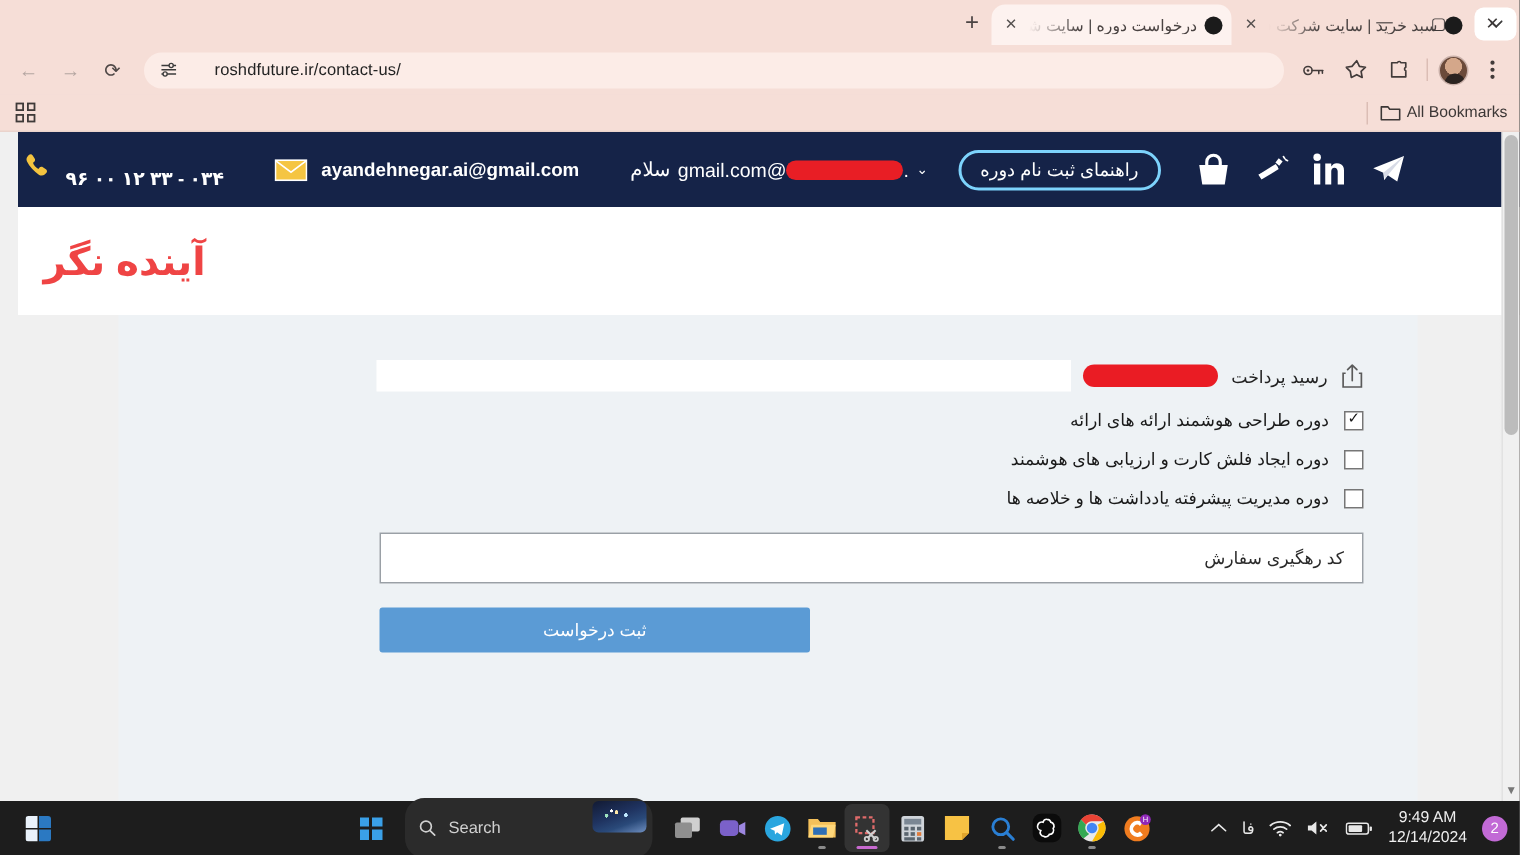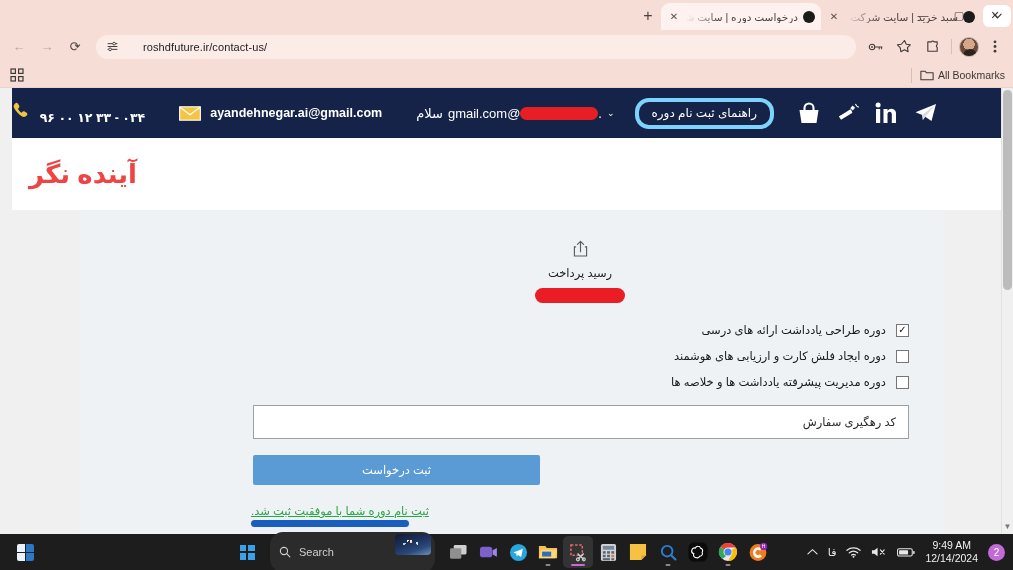--- a/index.html
+++ b/index.html
@@ -139,7 +139,7 @@
   .social-icon { width: 26px; height: 26px; color: #ffffff; display: flex; align-items: center; justify-content: center; }
   .guide-pill {
     margin-right: 22px;
-    border: 4px solid #7dd3fc; border-radius: 14px;
+    border: 2px solid #7dd3fc; border-radius: 14px;
     color: #ffffff; font-size: 12px;
     padding: 4px 13px 5px; white-space: nowrap; text-align: center;
   }

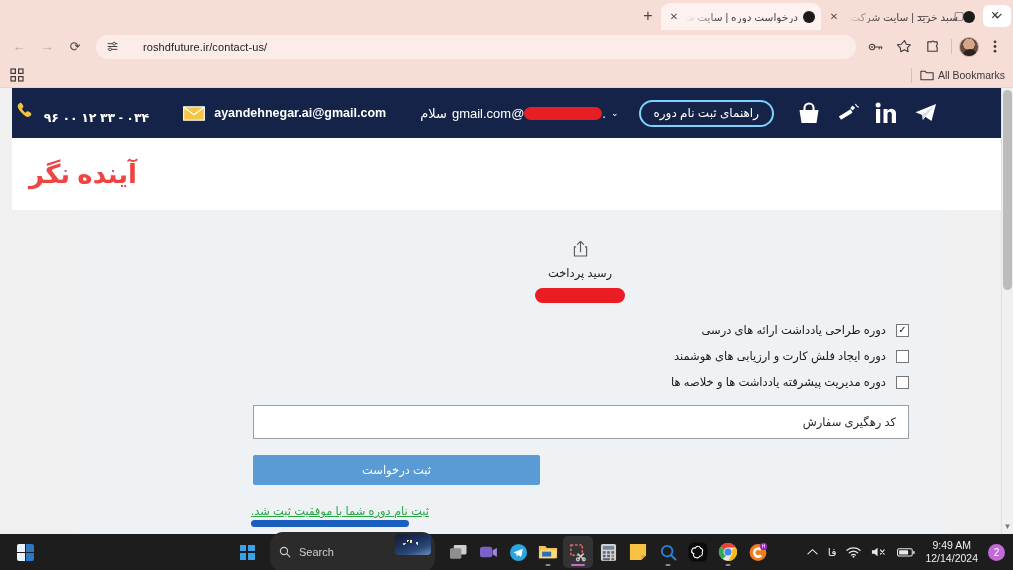--- a/index.html
+++ b/index.html
@@ -181,7 +181,7 @@
 
   .form-area { position: absolute; right: 104px; top: 30px; width: 658px; }
 
-  .row-upload { display: flex; align-items: center; justify-content: flex-start; gap: 8px; direction: rtl; flex-direction: column; }
+  .row-upload { display: flex; align-items: center; justify-content: flex-start; gap: 8px; direction: rtl; }
   .upload-icon { width: 16px; height: 18px; color: #5a5a5a; flex: none; }
   .upload-field {
     flex: 1; height: 21px; background: #ffffff;

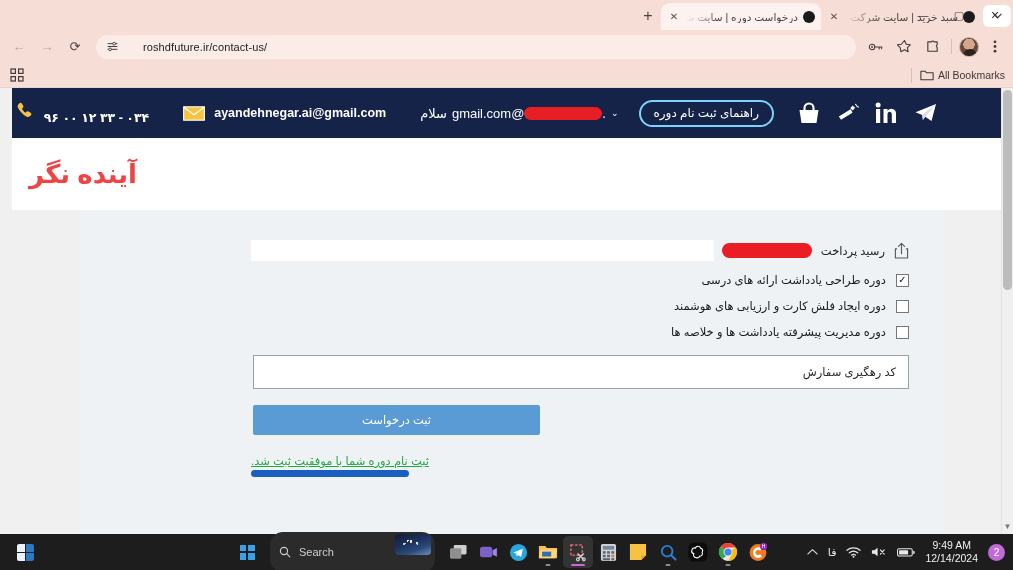--- a/index.html
+++ b/index.html
@@ -486,7 +486,7 @@
 
           <div class="row-check">
             <span class="chk">✓</span>
-            <span class="chk-label">دوره طراحی یادداشت ارائه های درسی</span>
+            <span class="chk-label">دوره طراحی هوشمند ارائه های ارائه</span>
             <span class="chk-spacer"></span>
           </div>
           <div class="row-check">

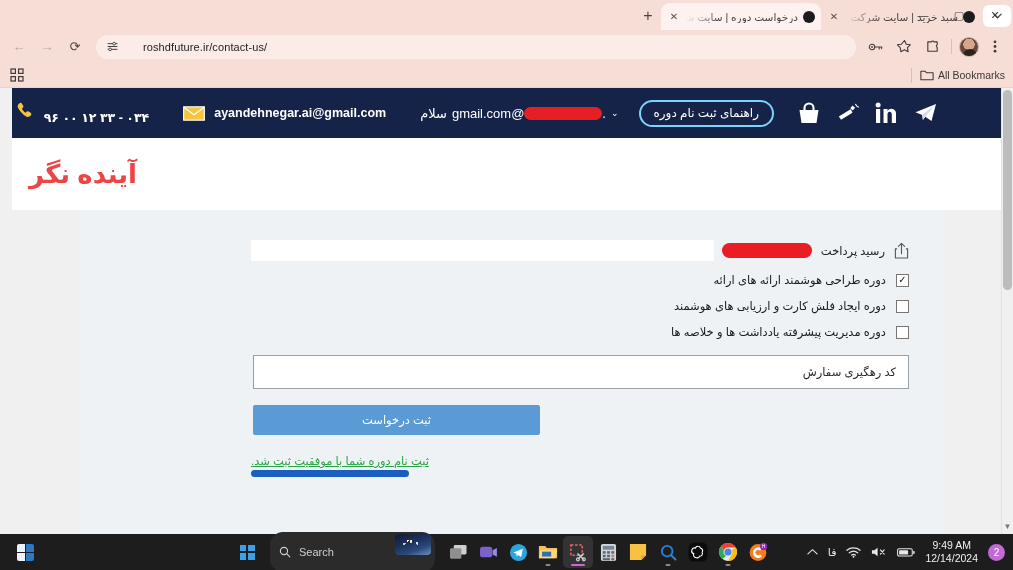--- a/index.html
+++ b/index.html
@@ -506,10 +506,6 @@
 
           <div class="submit-btn">ثبت درخواست</div>
 
-          <div class="success-wrap">
-            <span class="success-text">ثبت نام دوره شما با موفقیت ثبت شد.</span>
-            <span class="success-bar"></span>
-          </div>
         </div>
       </div>
 

